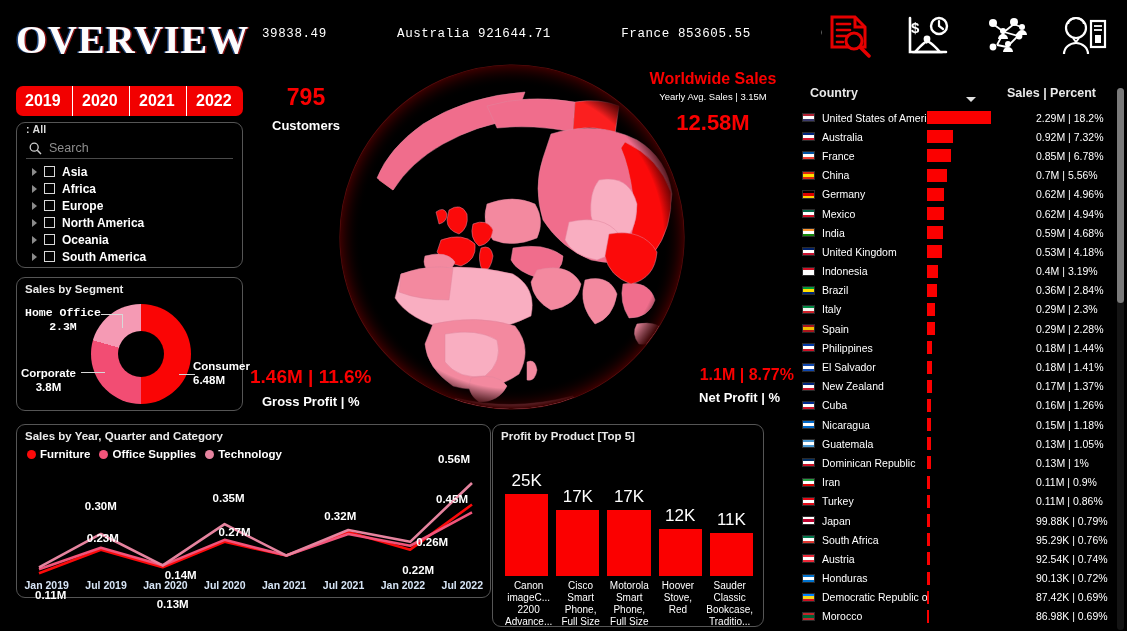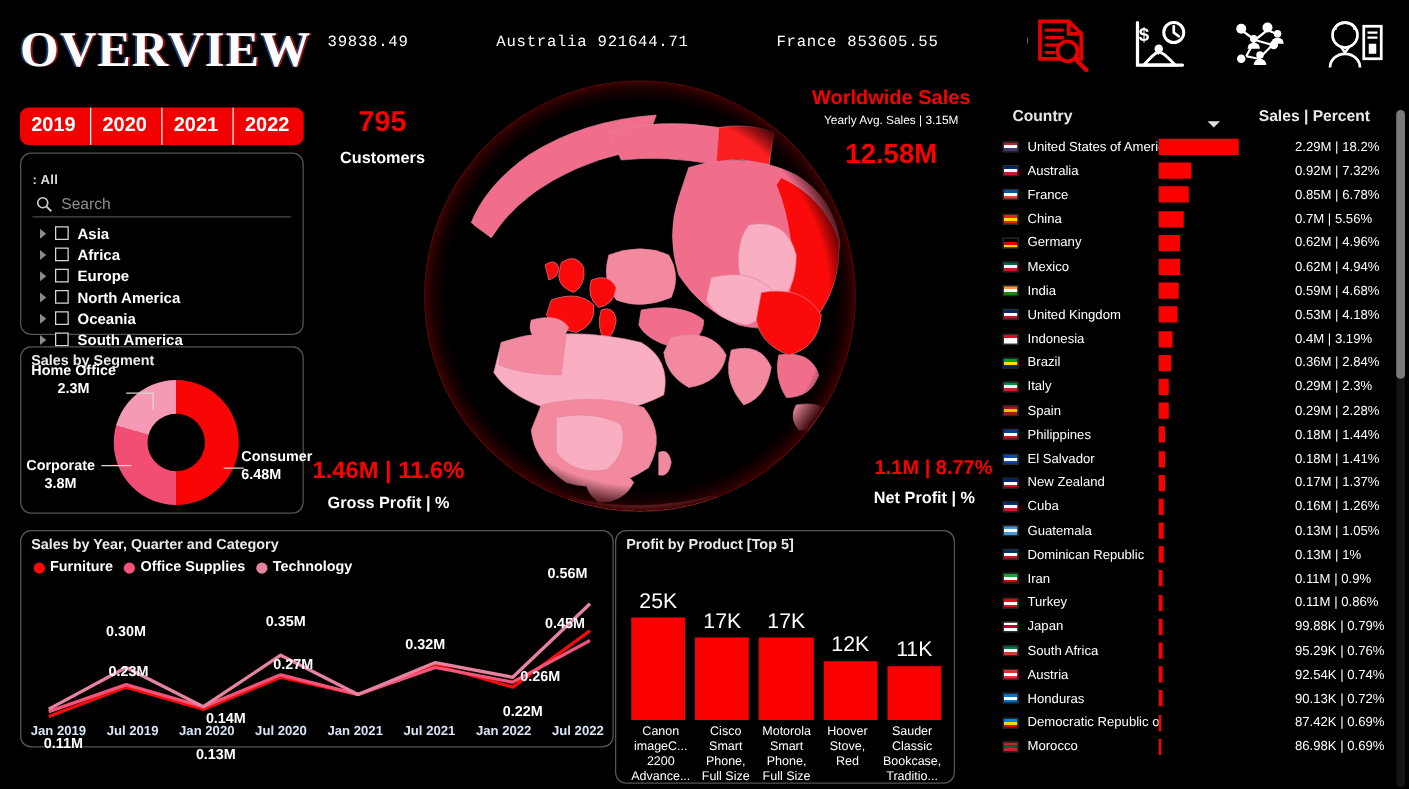--- a/index.html
+++ b/index.html
@@ -53,7 +53,7 @@
     position: absolute;
     background: #000; border: 1.2px solid #555; border-radius: 9px;
   }
-  .filter { left: 16px; top: 122px; width: 227px; height: 146px; padding: 15px 9px 0 9px; }
+  .filter { left: 16px; top: 122px; width: 227px; height: 146px; padding: 0 9px 0 9px; }
   .filter-head { font-size: 10.5px; color: #dcdcdc; font-weight: bold; letter-spacing: .2px; }
   .searchrow { display: flex; align-items: center; gap: 7px; border-bottom: 1px solid #4a4a4a; padding: 3px 0 3px 3px; margin-top: 3px; }
   .searchrow .ph { font-size: 12.5px; color: #8d8d8d; }

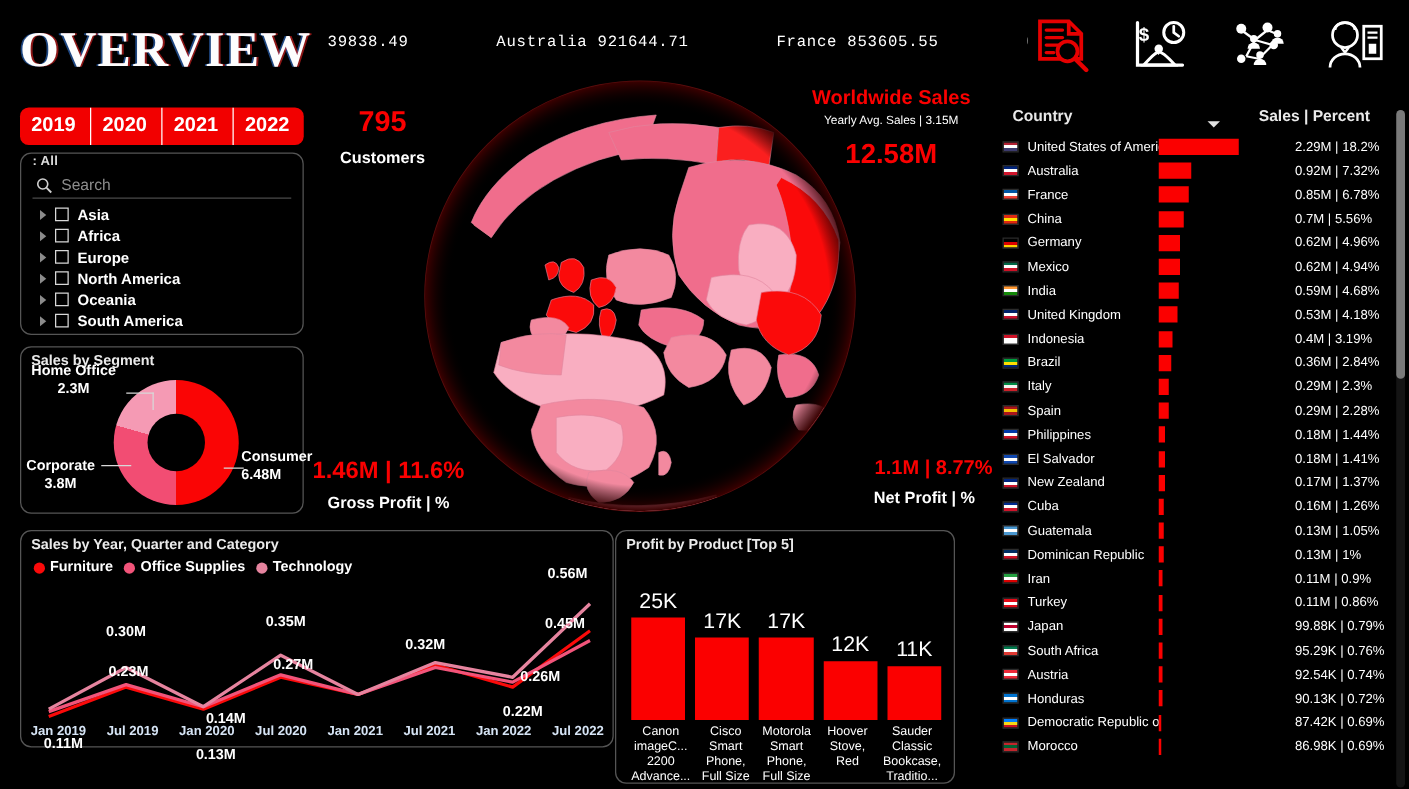--- a/index.html
+++ b/index.html
@@ -268,7 +268,7 @@
     <div class="donut-wrap">
       <div class="donut"></div>
     </div>
-    <div class="dlbl" style="left:8px; top:12px;">
+    <div class="dlbl" style="left:8px; top:28px;font-family:Liberation Mono, monospace;">
       <div>Home Office</div>
       <div class="v" style="text-align:center">2.3M</div>
     </div>

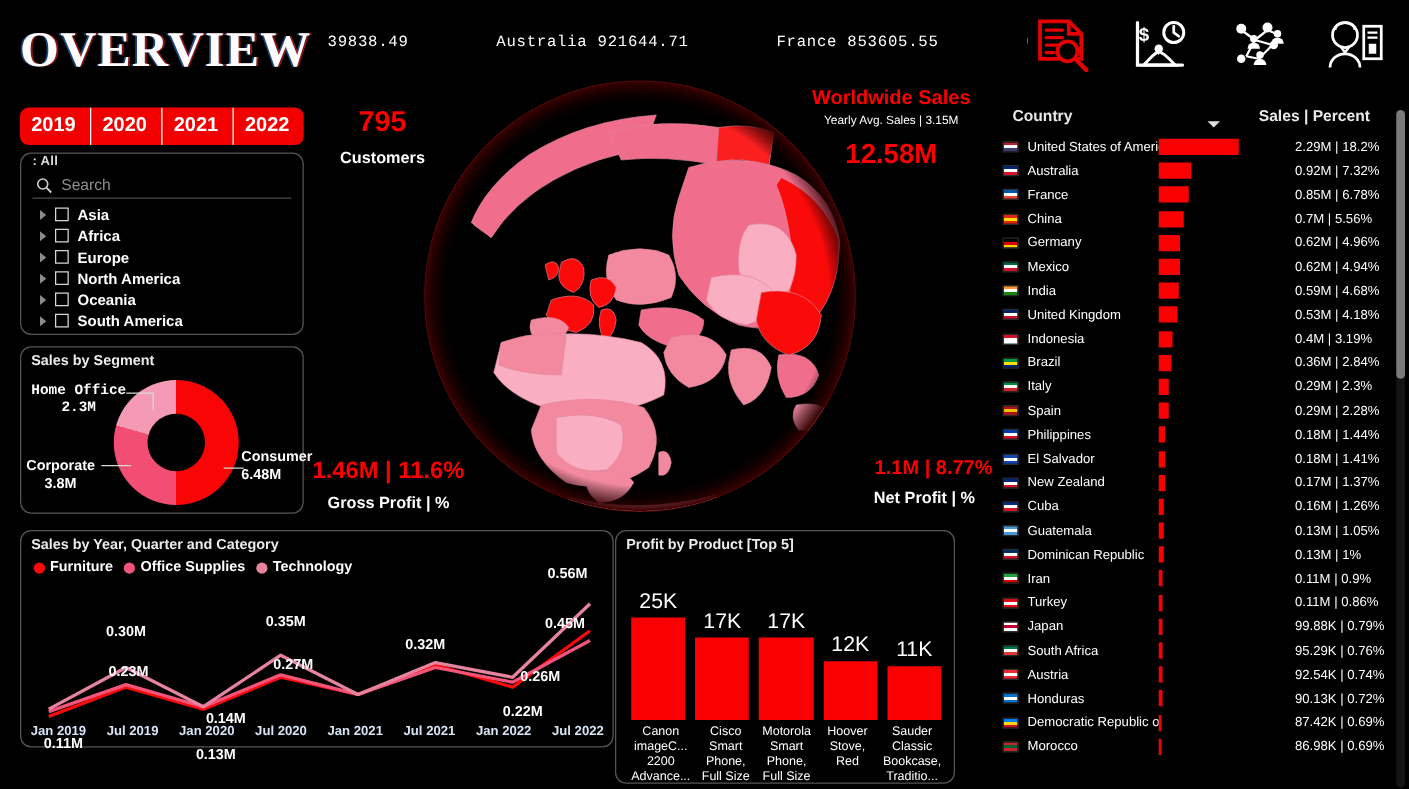--- a/index.html
+++ b/index.html
@@ -510,6 +510,14 @@
           <span class="valcell">0.16M | 1.26%</span>
         </div>
         <div class="trow">
+          <span class="flag" style="background: linear-gradient(rgb(0, 103, 198) 0px, rgb(0, 103, 198) 33%, rgb(255, 255, 255) 33%, rgb(255, 255, 255) 66%, rgb(0, 103, 198) 66%, rgb(0, 103, 198) 100%);"></span>
+          <span class="cname">Nicaragua</span>
+          <span class="barcell">
+            <div class="bar" style="width: 4.14945px;"></div>
+          </span>
+          <span class="valcell">0.15M | 1.18%</span>
+        </div>
+        <div class="trow">
           <span class="flag" style="background: linear-gradient(rgb(73, 151, 208) 0px, rgb(73, 151, 208) 33%, rgb(255, 255, 255) 33%, rgb(255, 255, 255) 66%, rgb(73, 151, 208) 66%, rgb(73, 151, 208) 100%);"></span>
           <span class="cname">Guatemala</span>
           <span class="barcell">

